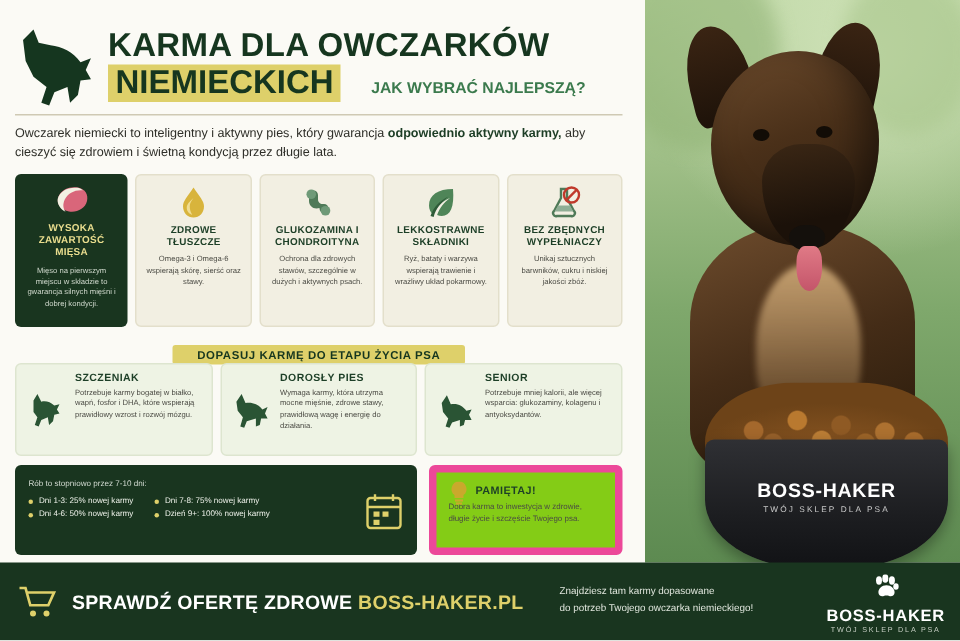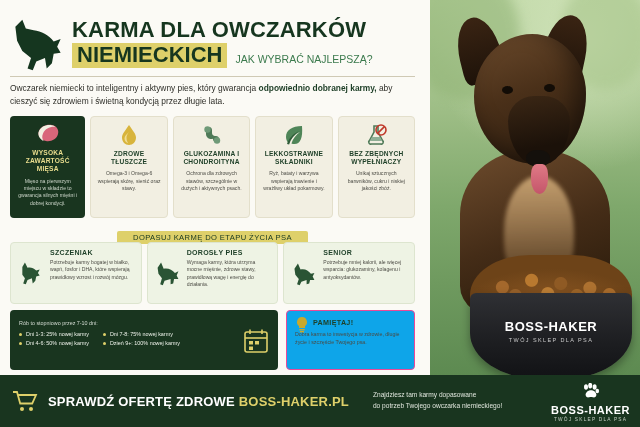--- a/index.html
+++ b/index.html
@@ -150,7 +150,7 @@
     font-size: 22px; font-weight: 700; letter-spacing: .2px;
     color: #16361f; line-height: 1.05;
   }
-  .title-row2 { display: flex; align-items: flex-end; gap: 8px; margin-top: 2px; }
+  .title-row2 { display: flex; align-items: flex-end; gap: 20px; margin-top: 2px; }
   .title-hl {
     font-size: 22px; font-weight: 700; color: #16361f;
     background: #ded06a; padding: 0 5px; line-height: 1.12;

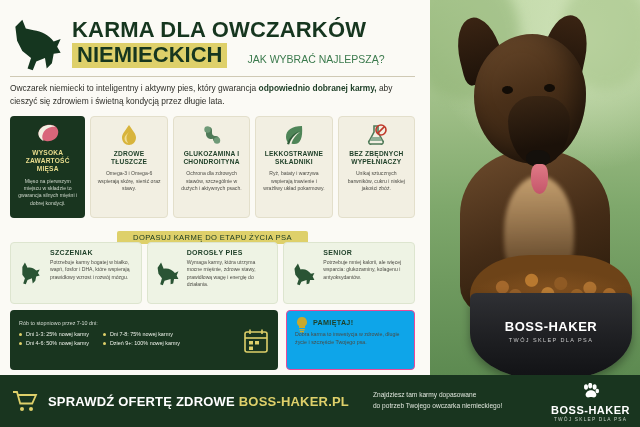--- a/index.html
+++ b/index.html
@@ -156,7 +156,7 @@
     background: #ded06a; padding: 0 5px; line-height: 1.12;
   }
   .title-sub {
-    font-size: 10.5px; font-weight: 400; color: #3b7a4d;
+    font-size: 10.5px; font-weight: 700; color: #3b7a4d;
     padding-bottom: 3px;
     text-align: center;
   }

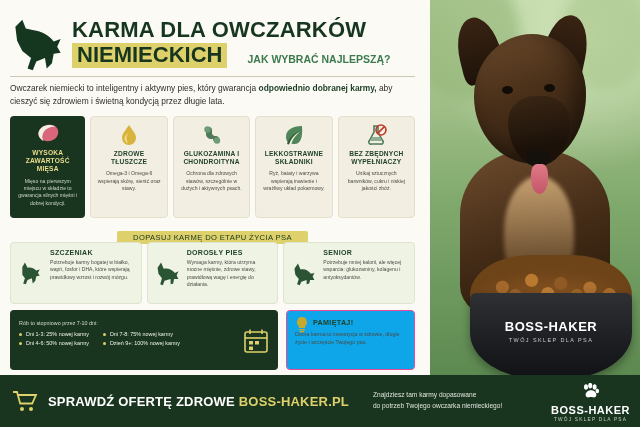--- a/index.html
+++ b/index.html
@@ -354,7 +354,7 @@
   <div class="rule"></div>
 
   <div class="lead">
-    <span>Owczarek niemiecki to inteligentny i aktywny pies, który gwarancja </span><b>odpowiednio dobranej karmy,</b><span> aby cieszyć się zdrowiem i świetną kondycją przez długie lata.</span>
+    <span>Owczarek niemiecki to inteligentny i aktywny pies, który gwarancja </span><b>odpowiednio aktywny karmy,</b><span> aby cieszyć się zdrowiem i świetną kondycją przez długie lata.</span>
   </div>
 
   <div class="cards">

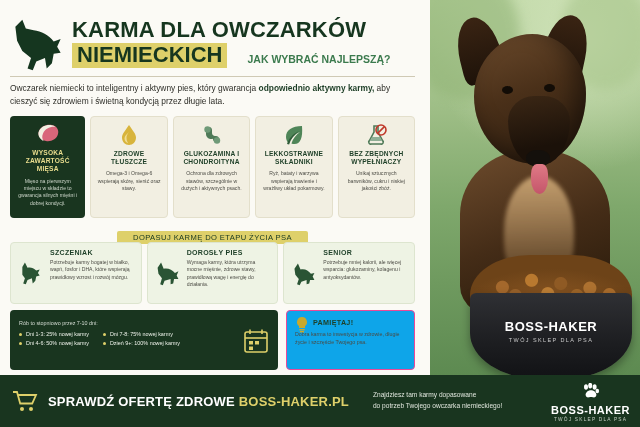--- a/index.html
+++ b/index.html
@@ -209,7 +209,7 @@
   .stage-head span {
     display: inline-block;
     background: #ded06a; color: #16361f;
-    font-size: 7.6px; font-weight: 400; letter-spacing: .4px;
+    font-size: 7.6px; font-weight: 700; letter-spacing: .4px;
     padding: 2px 16px; border-radius: 2px;
     text-transform: uppercase;
   }

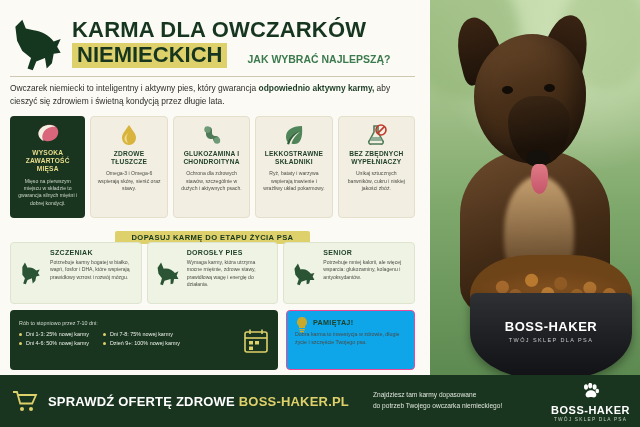--- a/index.html
+++ b/index.html
@@ -269,7 +269,7 @@
   .remember {
     position: absolute; left: 286px; top: 310px;
     width: 129px; height: 60px;
-    background: #0ea5e9; border: 1px solid #ec4899; border-radius: 4px;
+    background: #84cc16; border: 5px solid #ec4899; border-radius: 4px;
     padding: 7px 8px;
   }
   .remember h3 {

